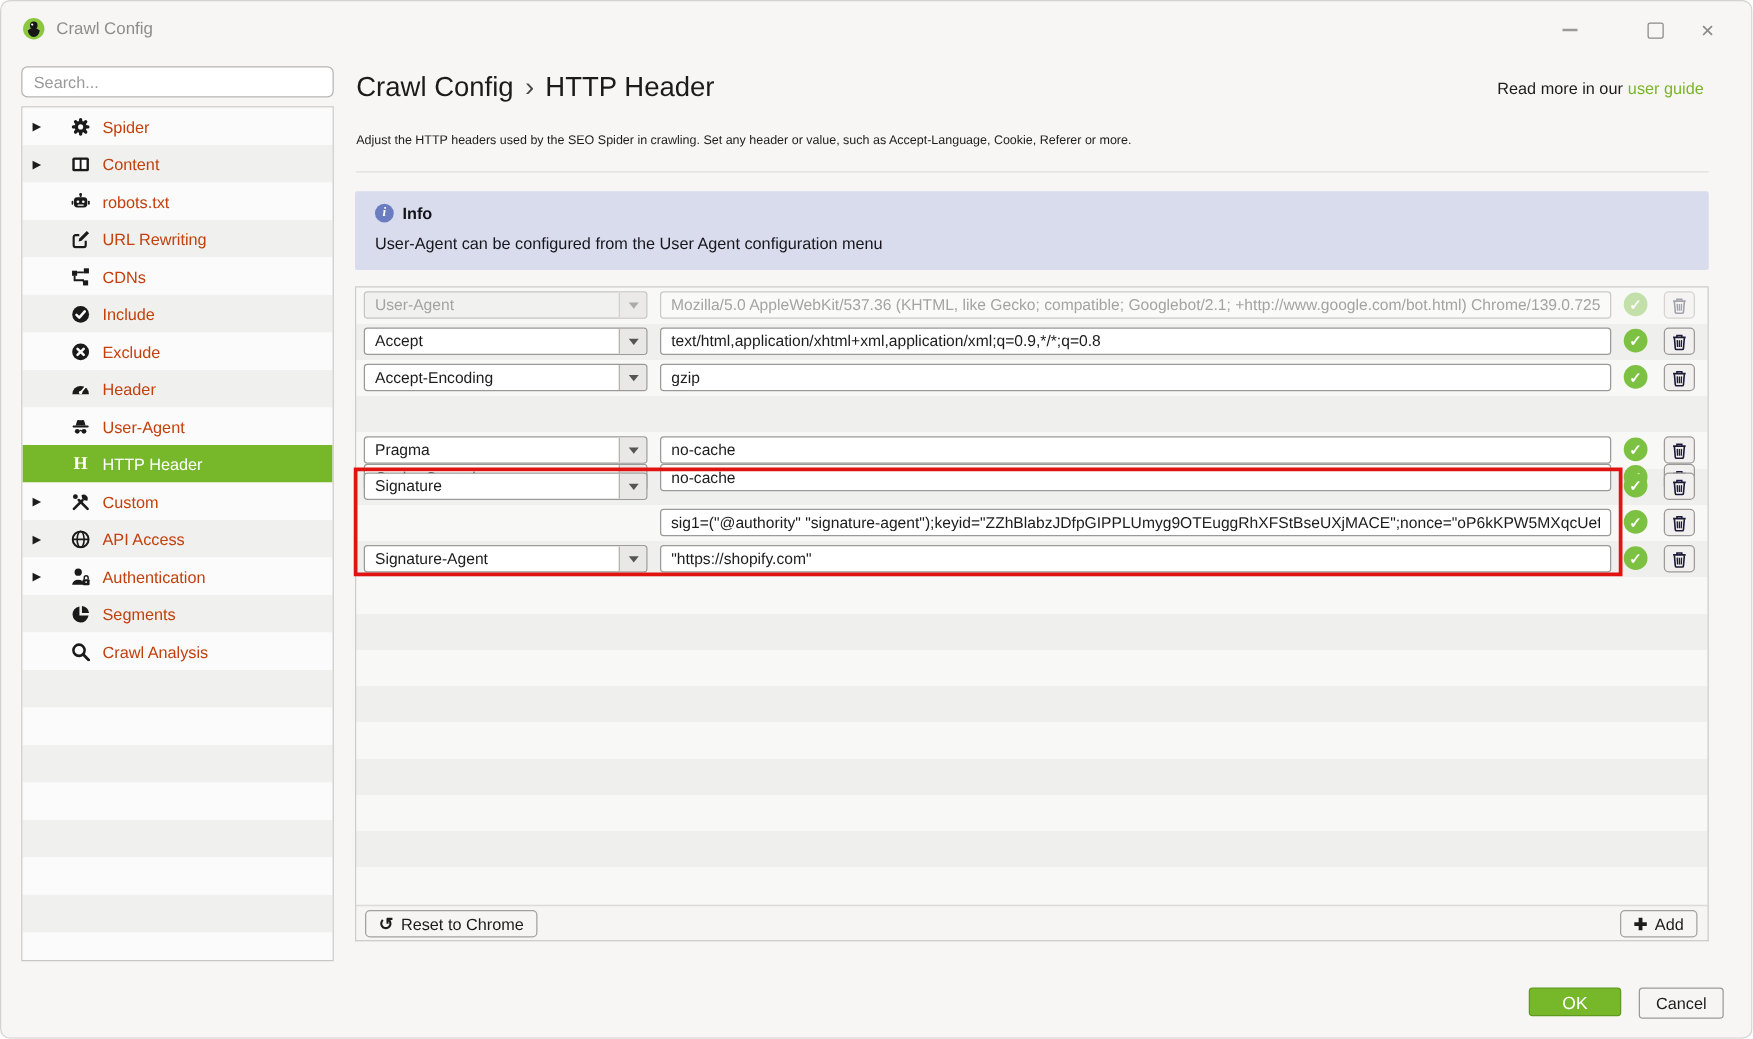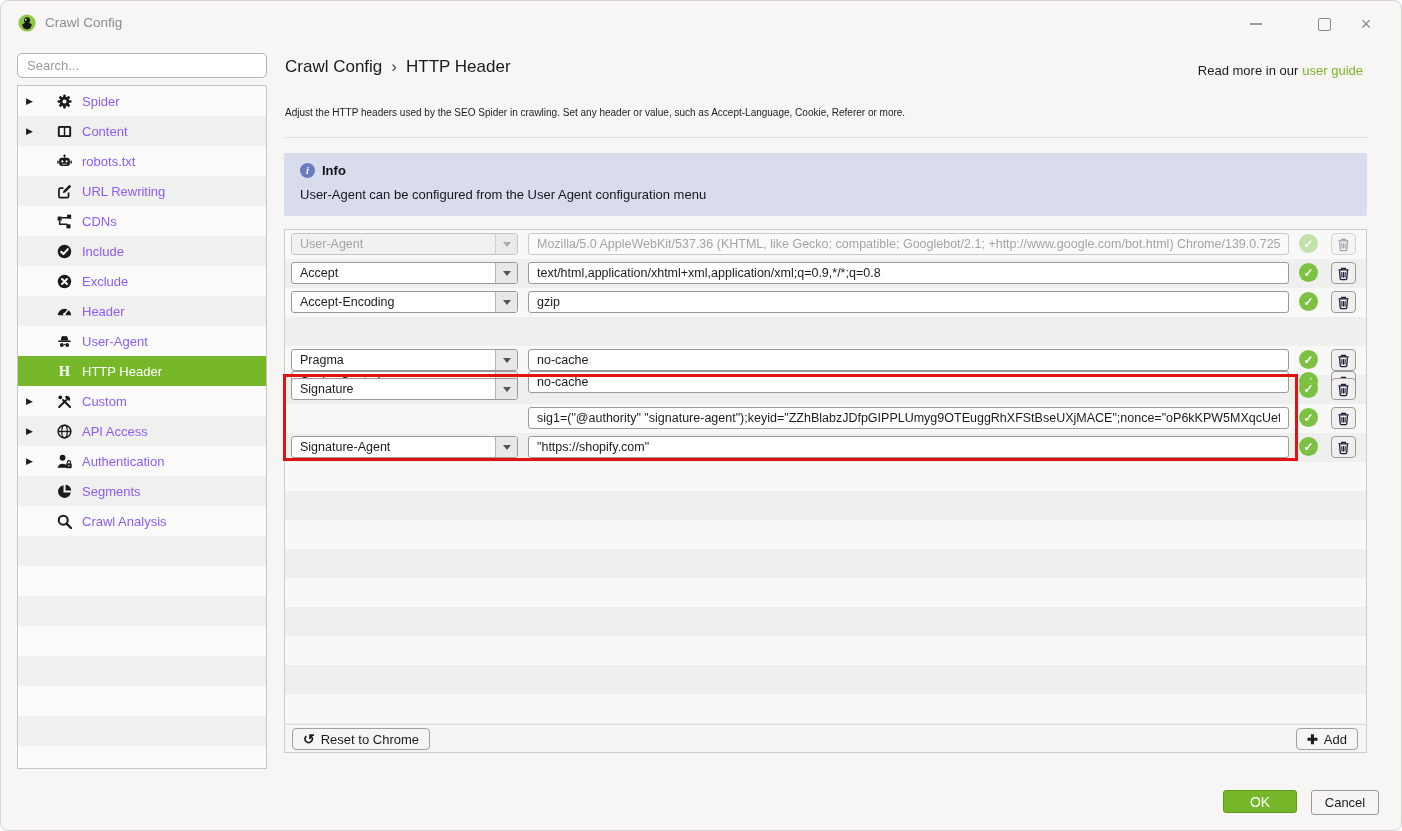--- a/index.html
+++ b/index.html
@@ -36,7 +36,7 @@
   .tree-row.sel .tlabel{color:#fff;}
 
   
-  .breadcrumb{position:absolute;left:284px;top:56px;font-size:17px;color:#1b1b1b;}
+  .breadcrumb{position:absolute;left:284px;top:56px;font-size:22px;color:#1b1b1b;}
   .breadcrumb .sep{color:#4a4a4a;margin:0 9px;}
   .readmore{position:absolute;top:62px;right:38px;font-size:13px;color:#1c1c1c;}
   .readmore a{color:#7ab529;text-decoration:none;margin-left:4px;}

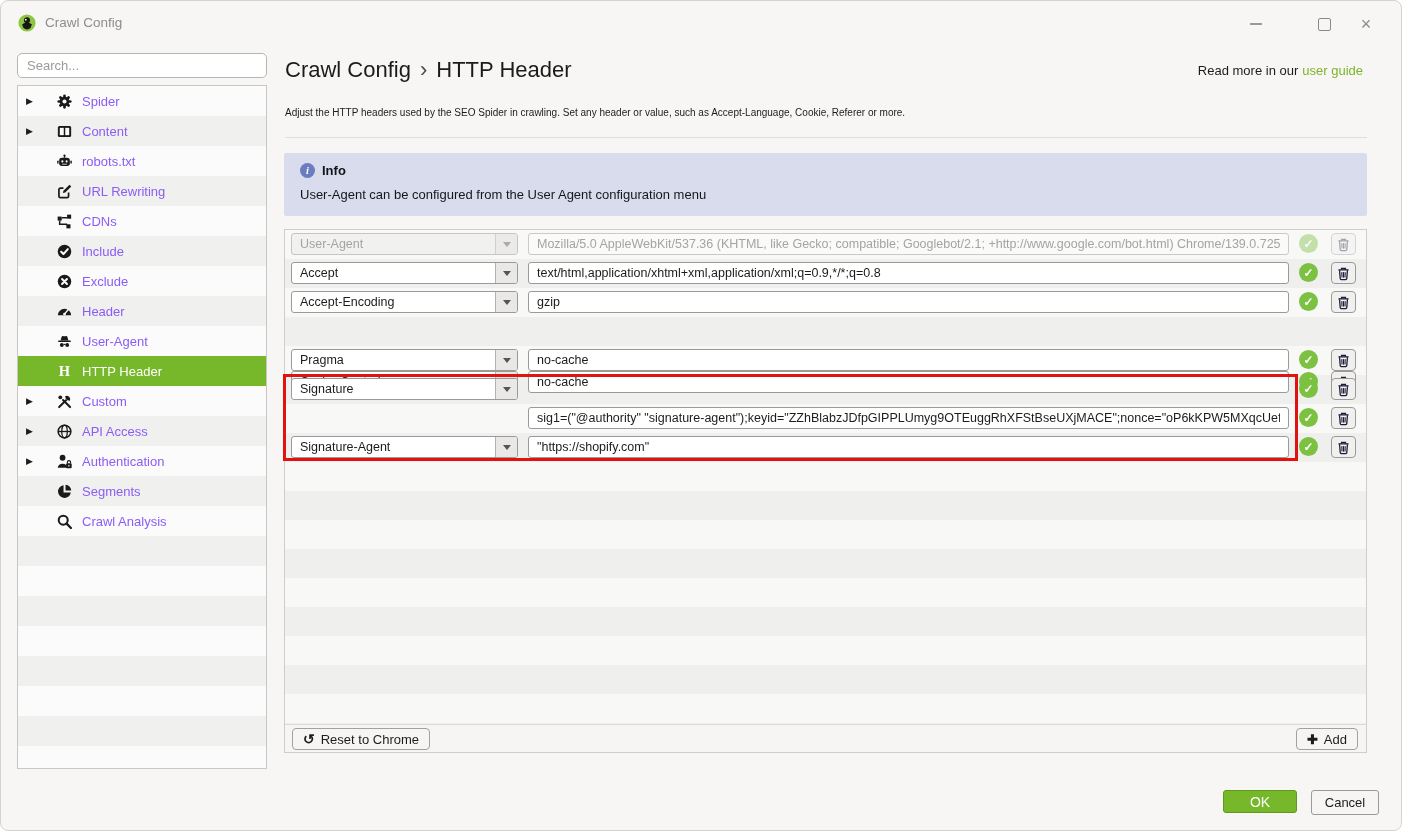--- a/index.html
+++ b/index.html
@@ -32,7 +32,7 @@
   .ticon{width:15px;height:15px;margin-left:13px;margin-right:10px;flex:0 0 auto;display:flex;
          align-items:center;justify-content:center;}
   .ticon.hglyph{font-weight:800;font-size:14.5px;color:#fff;font-family:"Liberation Serif",serif;}
-  .tlabel{font-size:13px;color:#8b5cf6;white-space:nowrap;}
+  .tlabel{font-size:13px;color:#c2410c;white-space:nowrap;}
   .tree-row.sel .tlabel{color:#fff;}
 
   

